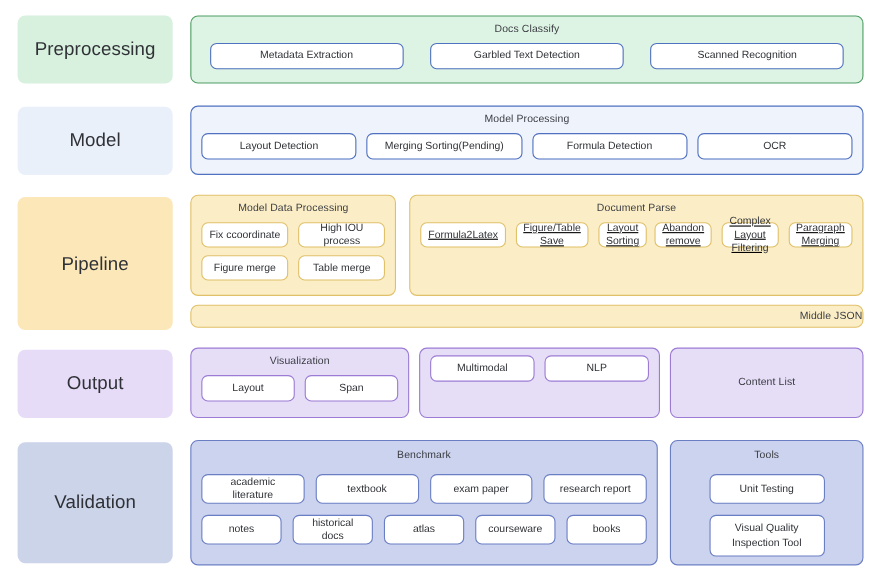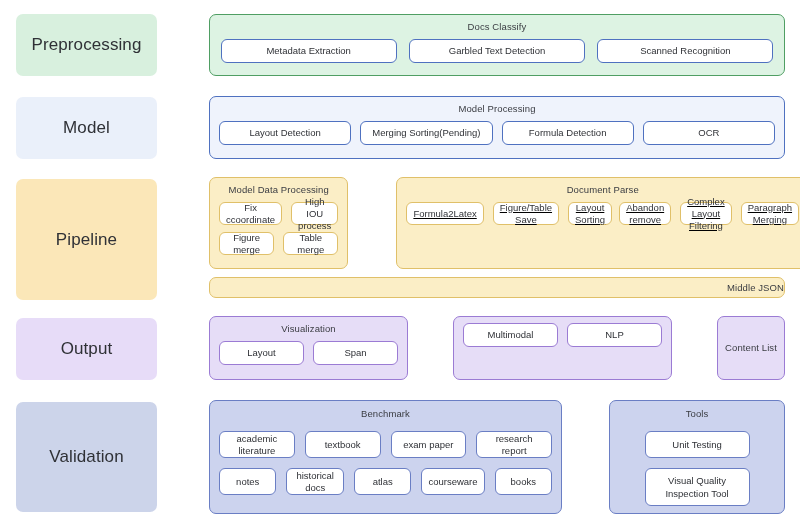--- a/index.html
+++ b/index.html
@@ -56,7 +56,6 @@
     padding: 6px 9px 9px 9px;
     display: flex;
     flex-direction: column;
-    margin-left: 36px;
   }
   .group-title {
     text-align: center;

